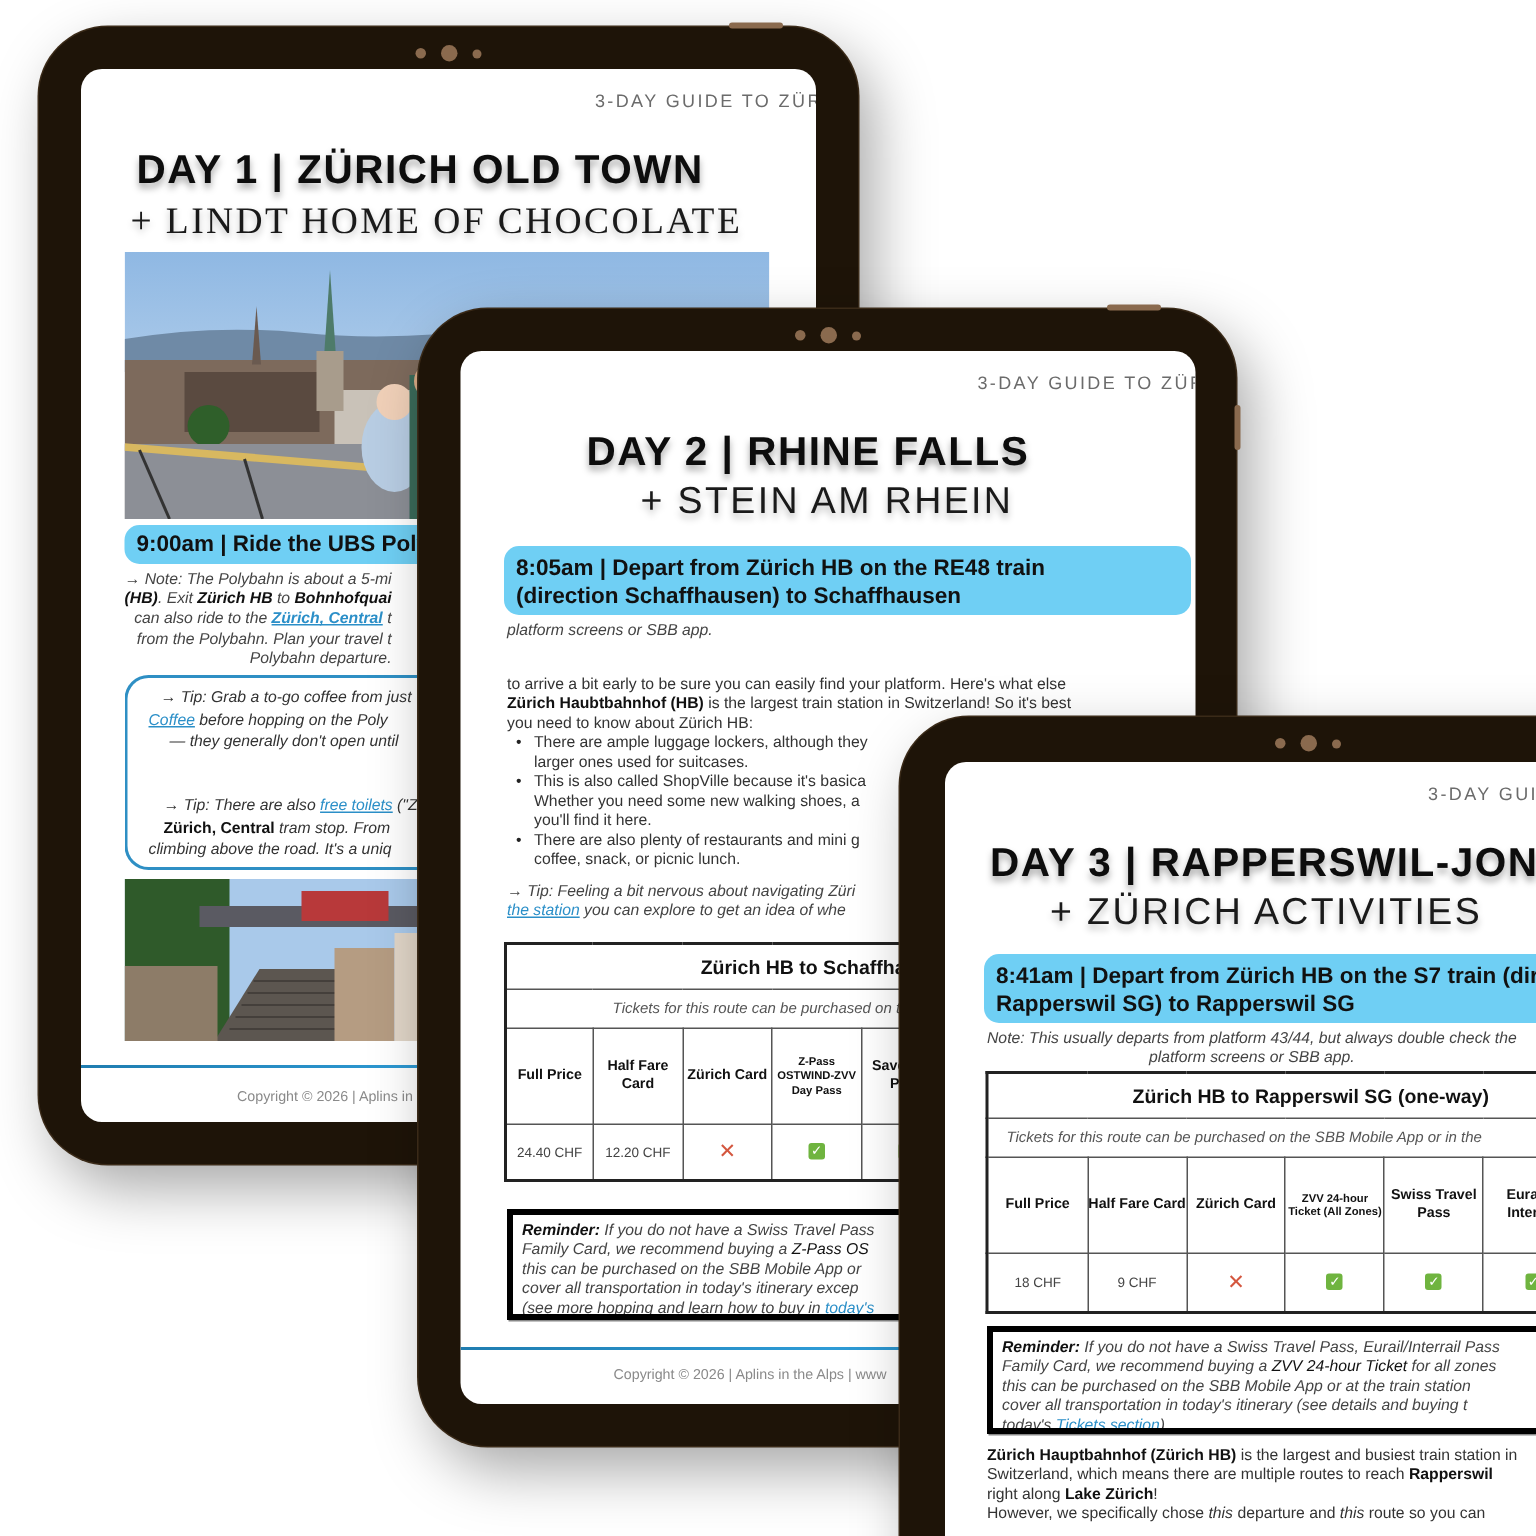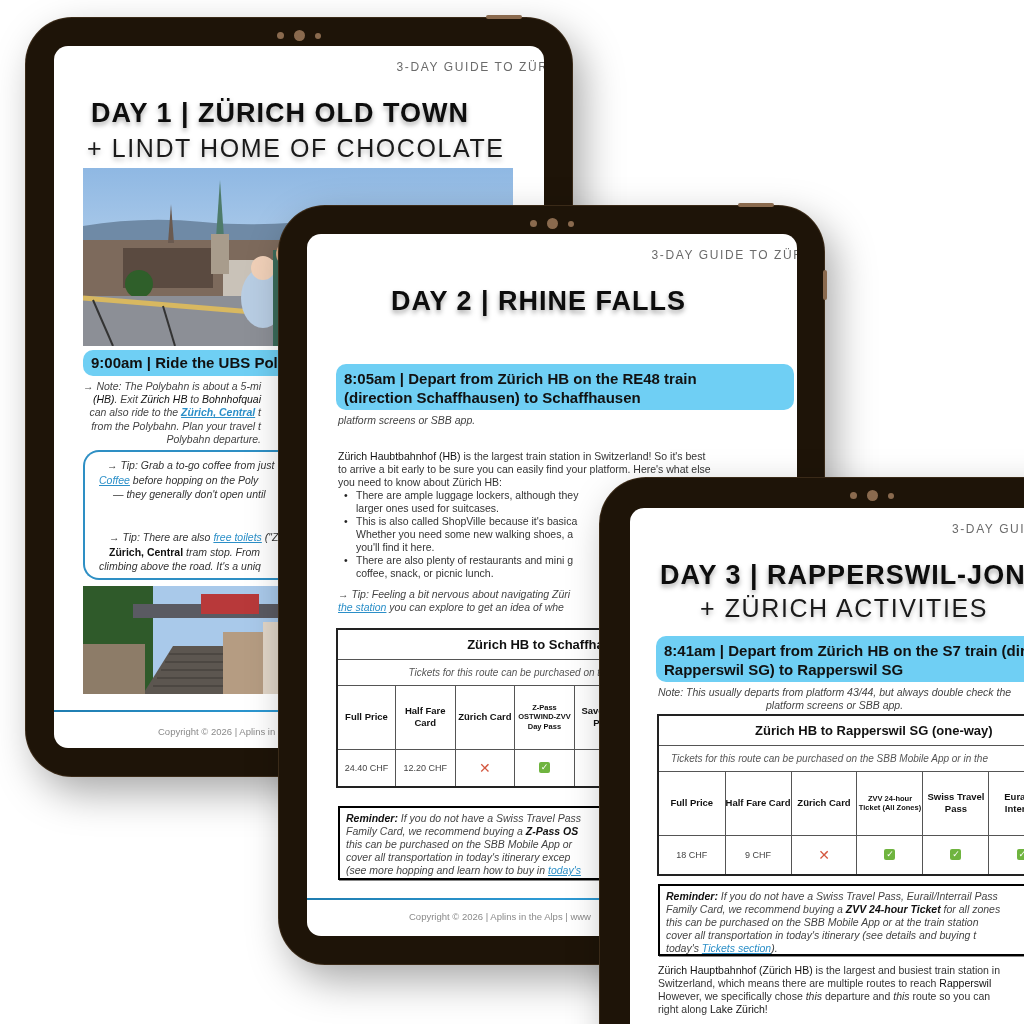--- a/index.html
+++ b/index.html
@@ -92,7 +92,7 @@
   <div class="screen" style="left:28px; top:28px; width:490px; height:702px;">
     <div class="running-head" style="right:-30px;">3-DAY GUIDE TO ZÜRICH</div>
     <div class="day-title" style="left:37px; top:52px;">DAY 1 | ZÜRICH OLD TOWN</div>
-    <div class="day-subtitle" style="left:33px; top:88px;">+ LINDT HOME OF CHOCOLATE</div>
+    <div class="day-subtitle" style="left:33px; top:88px;font-family:Liberation Serif, serif;">+ LINDT HOME OF CHOCOLATE</div>
 
     <div class="photo" style="left:29px; top:122px; width:430px; height:178px;">
       <svg width="430" height="178" viewBox="0 0 430 178">

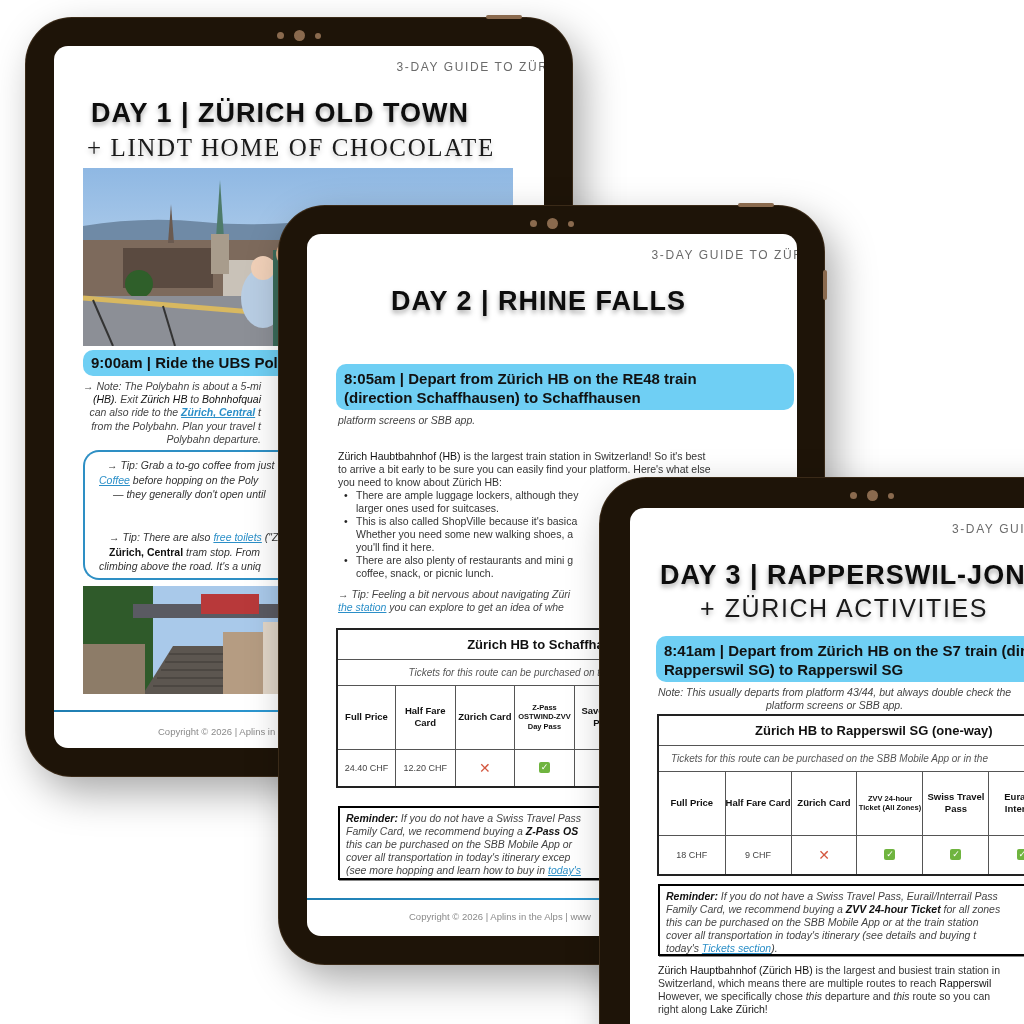--- a/index.html
+++ b/index.html
@@ -181,6 +181,7 @@
   <div class="screen" style="left:28px; top:28px; width:490px; height:702px;">
     <div class="running-head" style="right:-32px;">3-DAY GUIDE TO ZÜRICH</div>
     <div class="day-title" style="left:84px; top:52px;">DAY 2 | RHINE FALLS</div>
+    <div class="day-subtitle" style="left:120px; top:86px;">+ STEIN AM RHEIN</div>
 
     <div class="step-banner" style="left:29px; top:130px; width:458px; height:46px;">
       <div>8:05am | Depart from Zürich HB on the RE48 train</div>

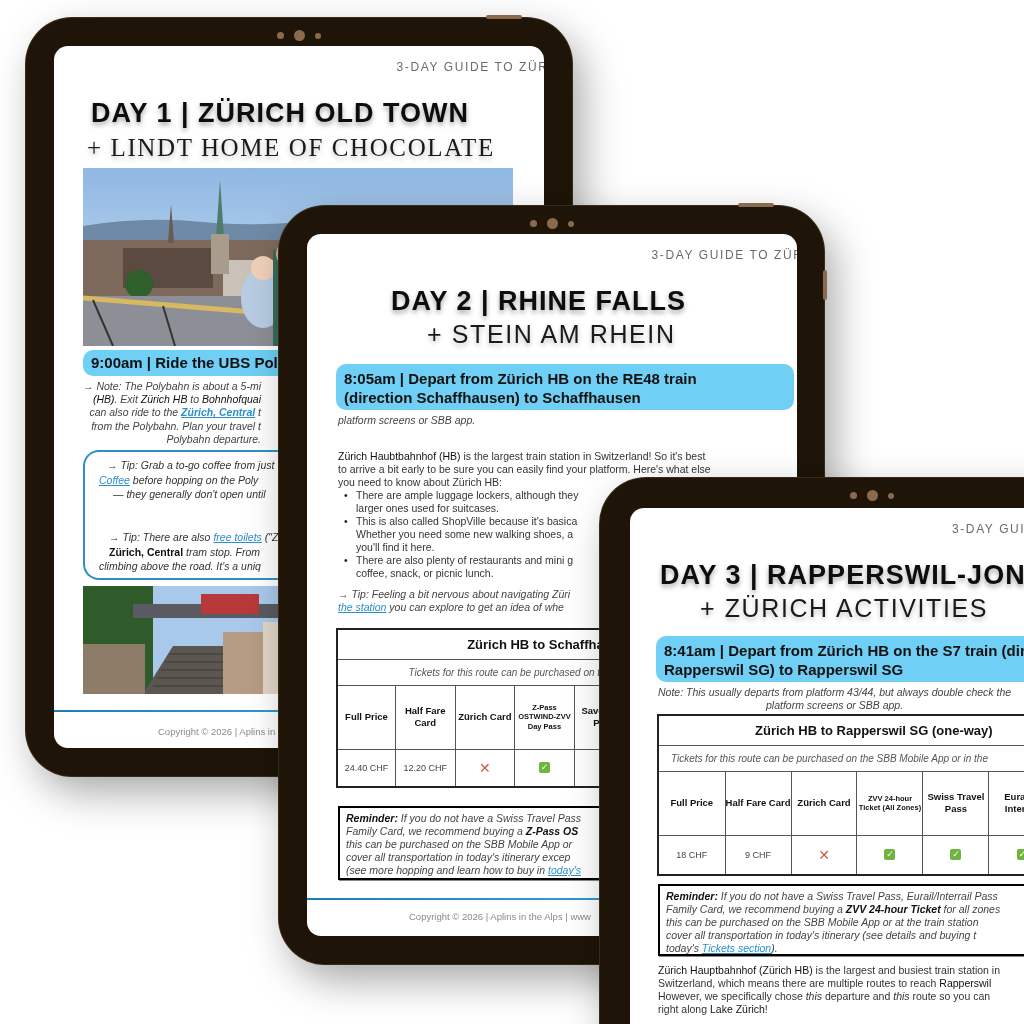--- a/index.html
+++ b/index.html
@@ -44,7 +44,7 @@
   }
   .note { position: absolute; font-style: italic; font-size: 10.5px; line-height: 13px; color: #444; white-space: nowrap; }
   .body-text { position: absolute; font-size: 10.5px; line-height: 13px; color: #333; white-space: nowrap; }
-  .body-text b, .note b { color: #111; font-weight: 400; margin-top: 44px; }
+  .body-text b, .note b { color: #111; font-weight: 700; margin-top: 44px; }
   .link { color: #2b8fc8; text-decoration: underline; }
   .bullets { position: absolute; font-size: 10.5px; line-height: 13px; color: #333; white-space: nowrap; list-style: none; }
   .bullets li { position: relative; padding-left: 18px; }

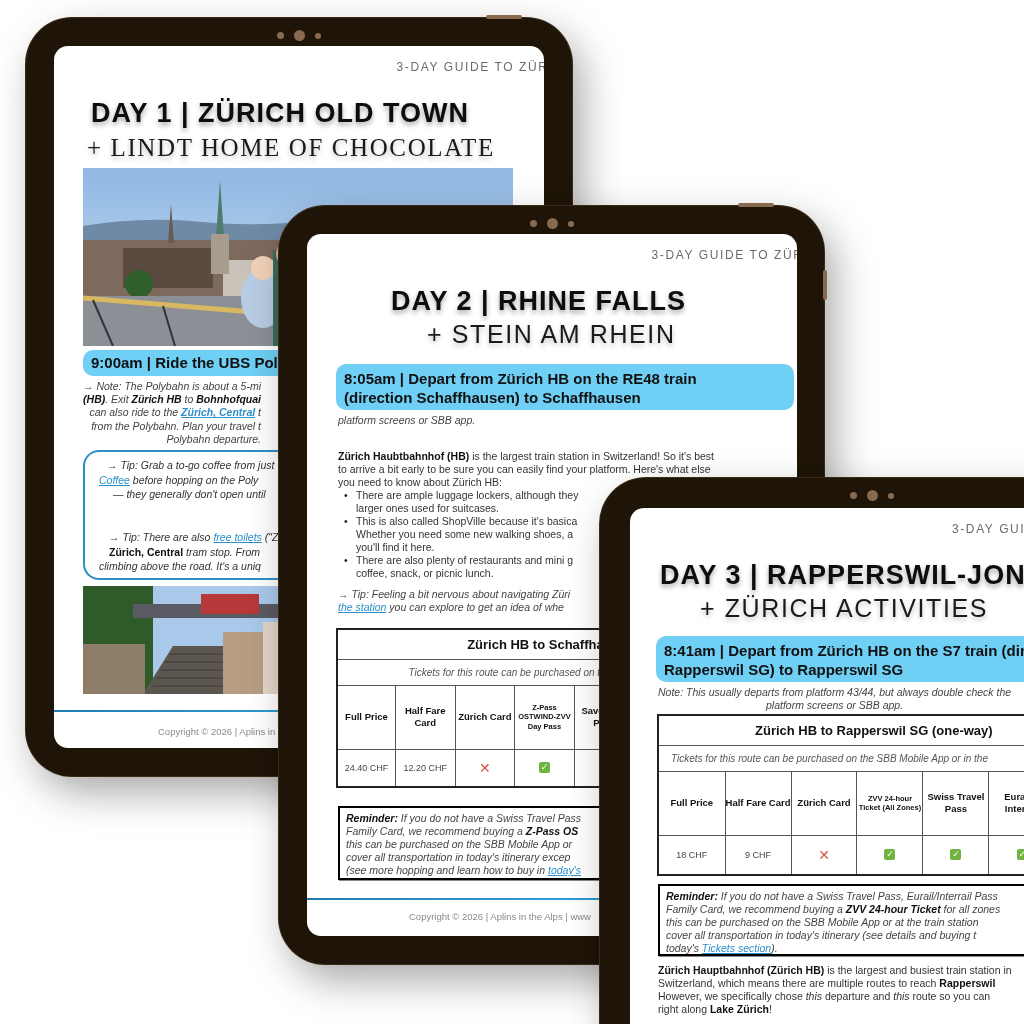--- a/index.html
+++ b/index.html
@@ -193,8 +193,8 @@
     </div>
 
     <div class="body-text" style="left:31px; top:216px;">
+      <div>to arrive a bit early to be sure you can easily find your platform. Here's what else</div>
       <div><b>Zürich Haubtbahnhof (HB)</b><span> is the largest train station in Switzerland! So it's best</span></div>
-      <div>to arrive a bit early to be sure you can easily find your platform. Here's what else</div>
       <div>you need to know about Zürich HB:</div>
     </div>
 

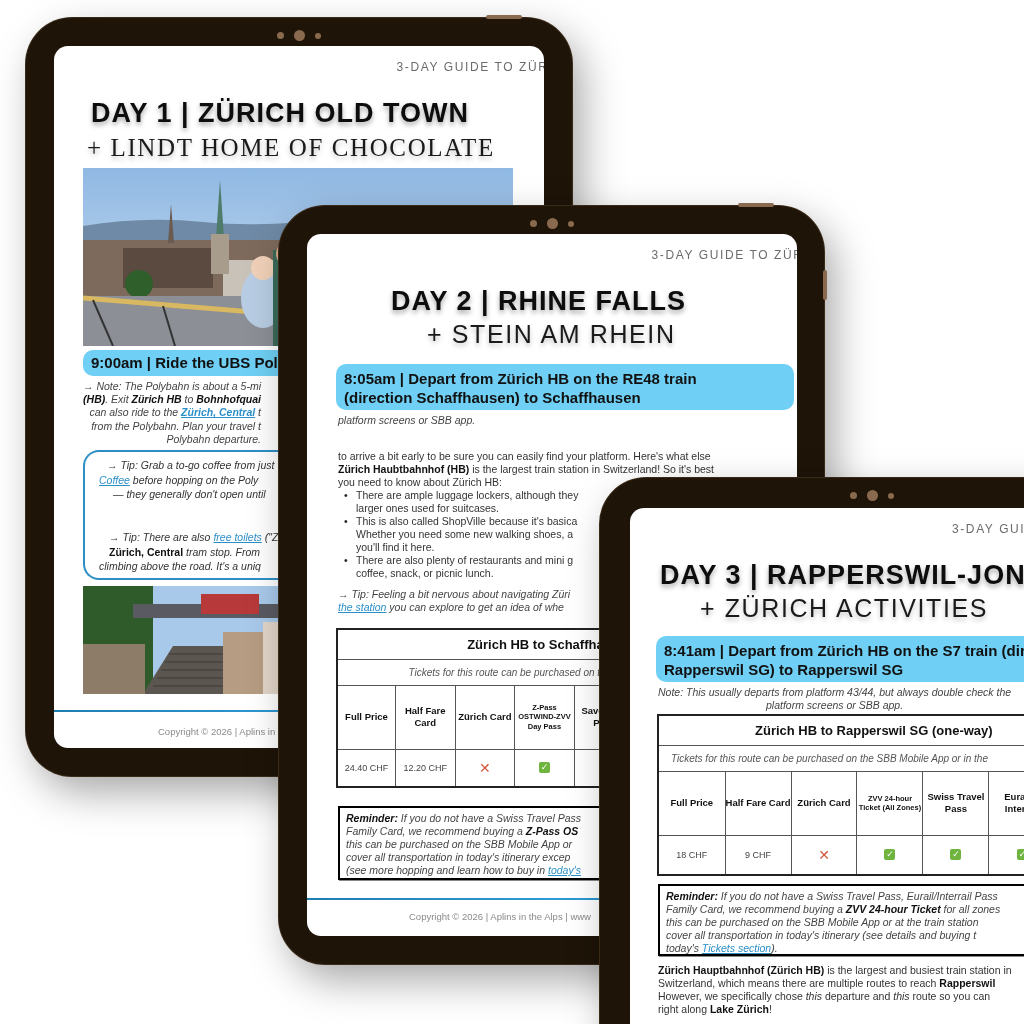--- a/index.html
+++ b/index.html
@@ -73,7 +73,7 @@
   .check { display: inline-block; width: 11px; height: 11px; background: #6fb43f; border-radius: 2px; color: #fff; font-size: 9px; line-height: 11px; font-weight: 700; }
 
   .reminder {
-    position: absolute; border: 2px solid #000000; padding: 4px 6px; font-style: italic; font-size: 10.5px; line-height: 13px; color: #444; white-space: nowrap; overflow: hidden;
+    position: absolute; border: 4px solid #000000; padding: 4px 6px; font-style: italic; font-size: 10.5px; line-height: 13px; color: #444; white-space: nowrap; overflow: hidden;
     box-shadow: 1px 1px 0 #888;
   }
   .reminder b { font-weight: 700; color: #111; }

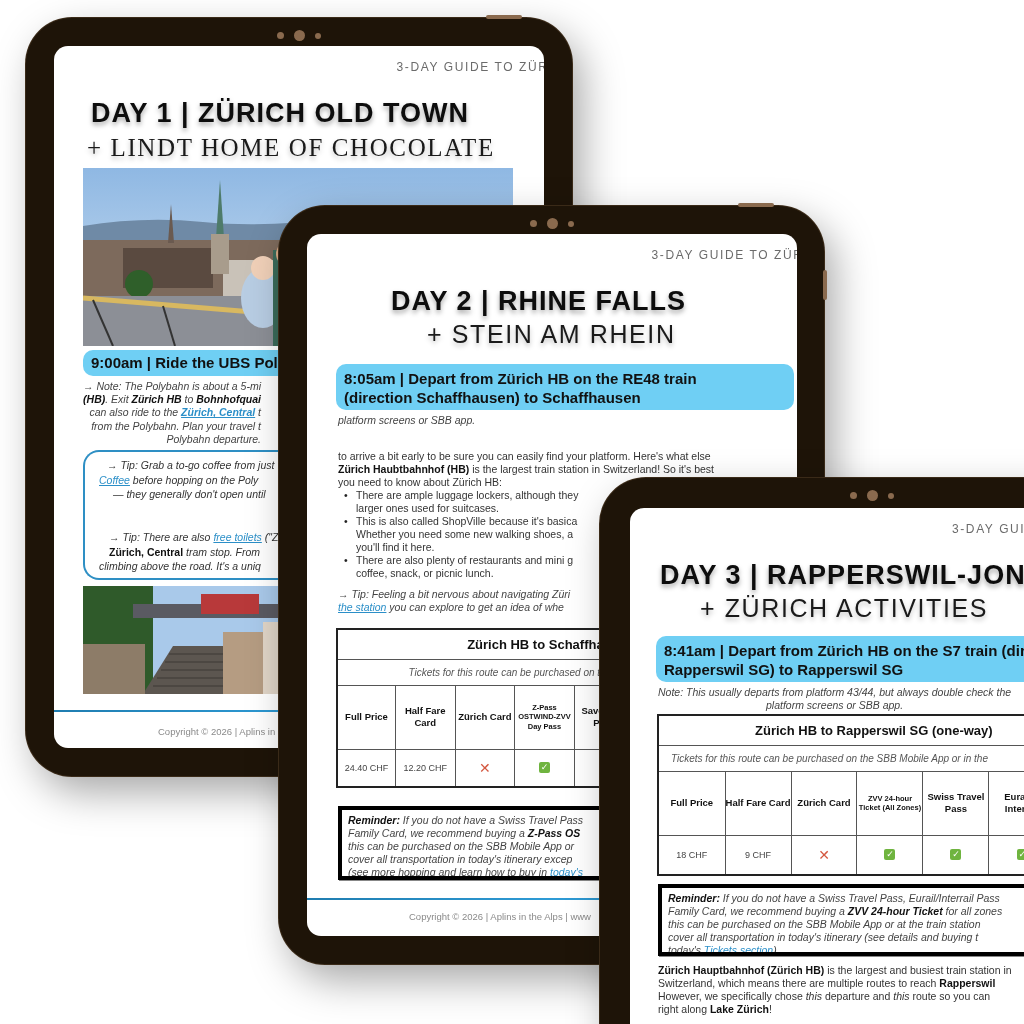--- a/index.html
+++ b/index.html
@@ -76,7 +76,7 @@
     position: absolute; border: 4px solid #000000; padding: 4px 6px; font-style: italic; font-size: 10.5px; line-height: 13px; color: #444; white-space: nowrap; overflow: hidden;
     box-shadow: 1px 1px 0 #888;
   }
-  .reminder b { font-weight: 700; color: #111; }
+  .reminder b { font-weight: 400; color: #111; }
   .reminder .lead { font-weight: 700; color: #111; }
 </style>
 </head>

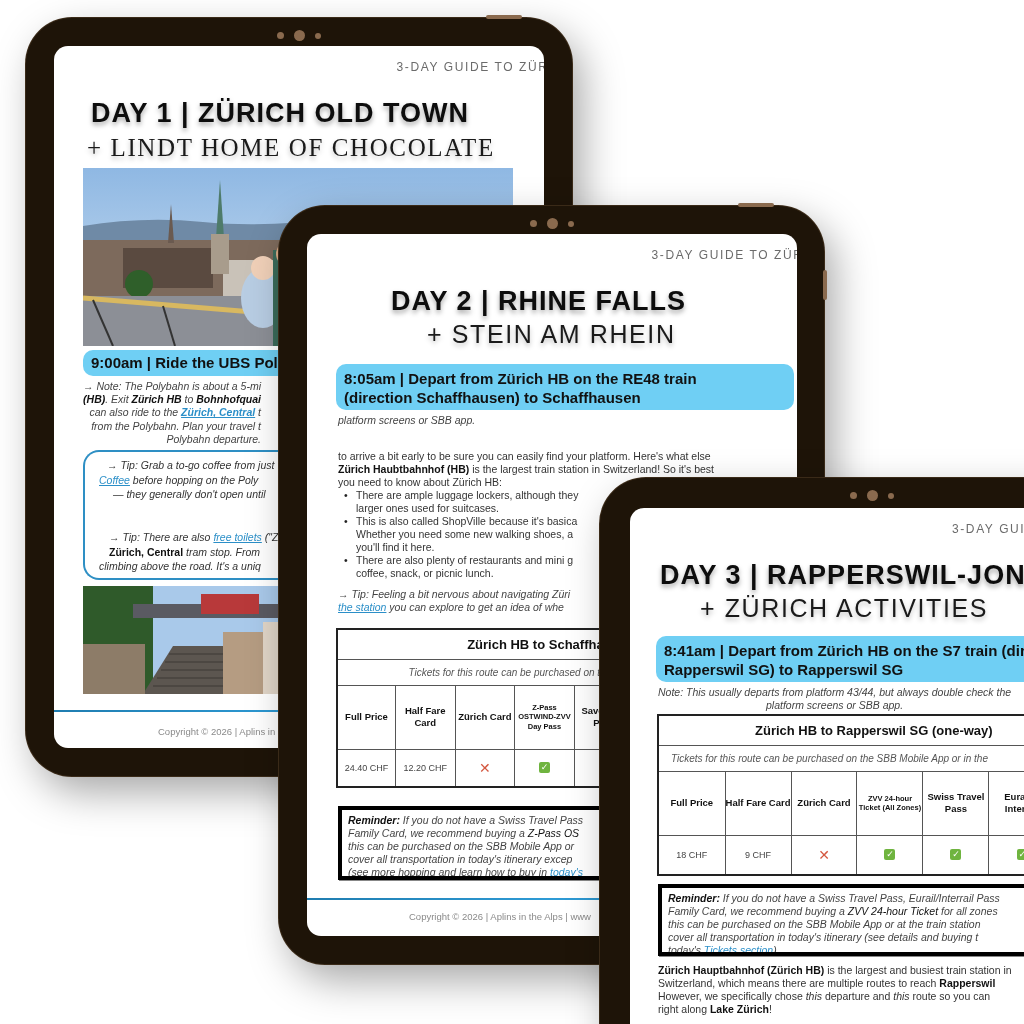--- a/index.html
+++ b/index.html
@@ -331,8 +331,8 @@
     <div class="body-text" style="left:28px; top:456px;">
       <div><b>Zürich Hauptbahnhof (Zürich HB)</b><span> is the largest and busiest train station in</span></div>
       <div><span>Switzerland, which means there are multiple routes to reach </span><b>Rapperswil</b></div>
+      <div><span>right along </span><b>Lake Zürich</b><span>!</span></div>
       <div><span>However, we specifically chose </span><i>this</i><span> departure and </span><i>this</i><span> route so you can</span></div>
-      <div><span>right along </span><b>Lake Zürich</b><span>!</span></div>
     </div>
   </div>
 </div>

